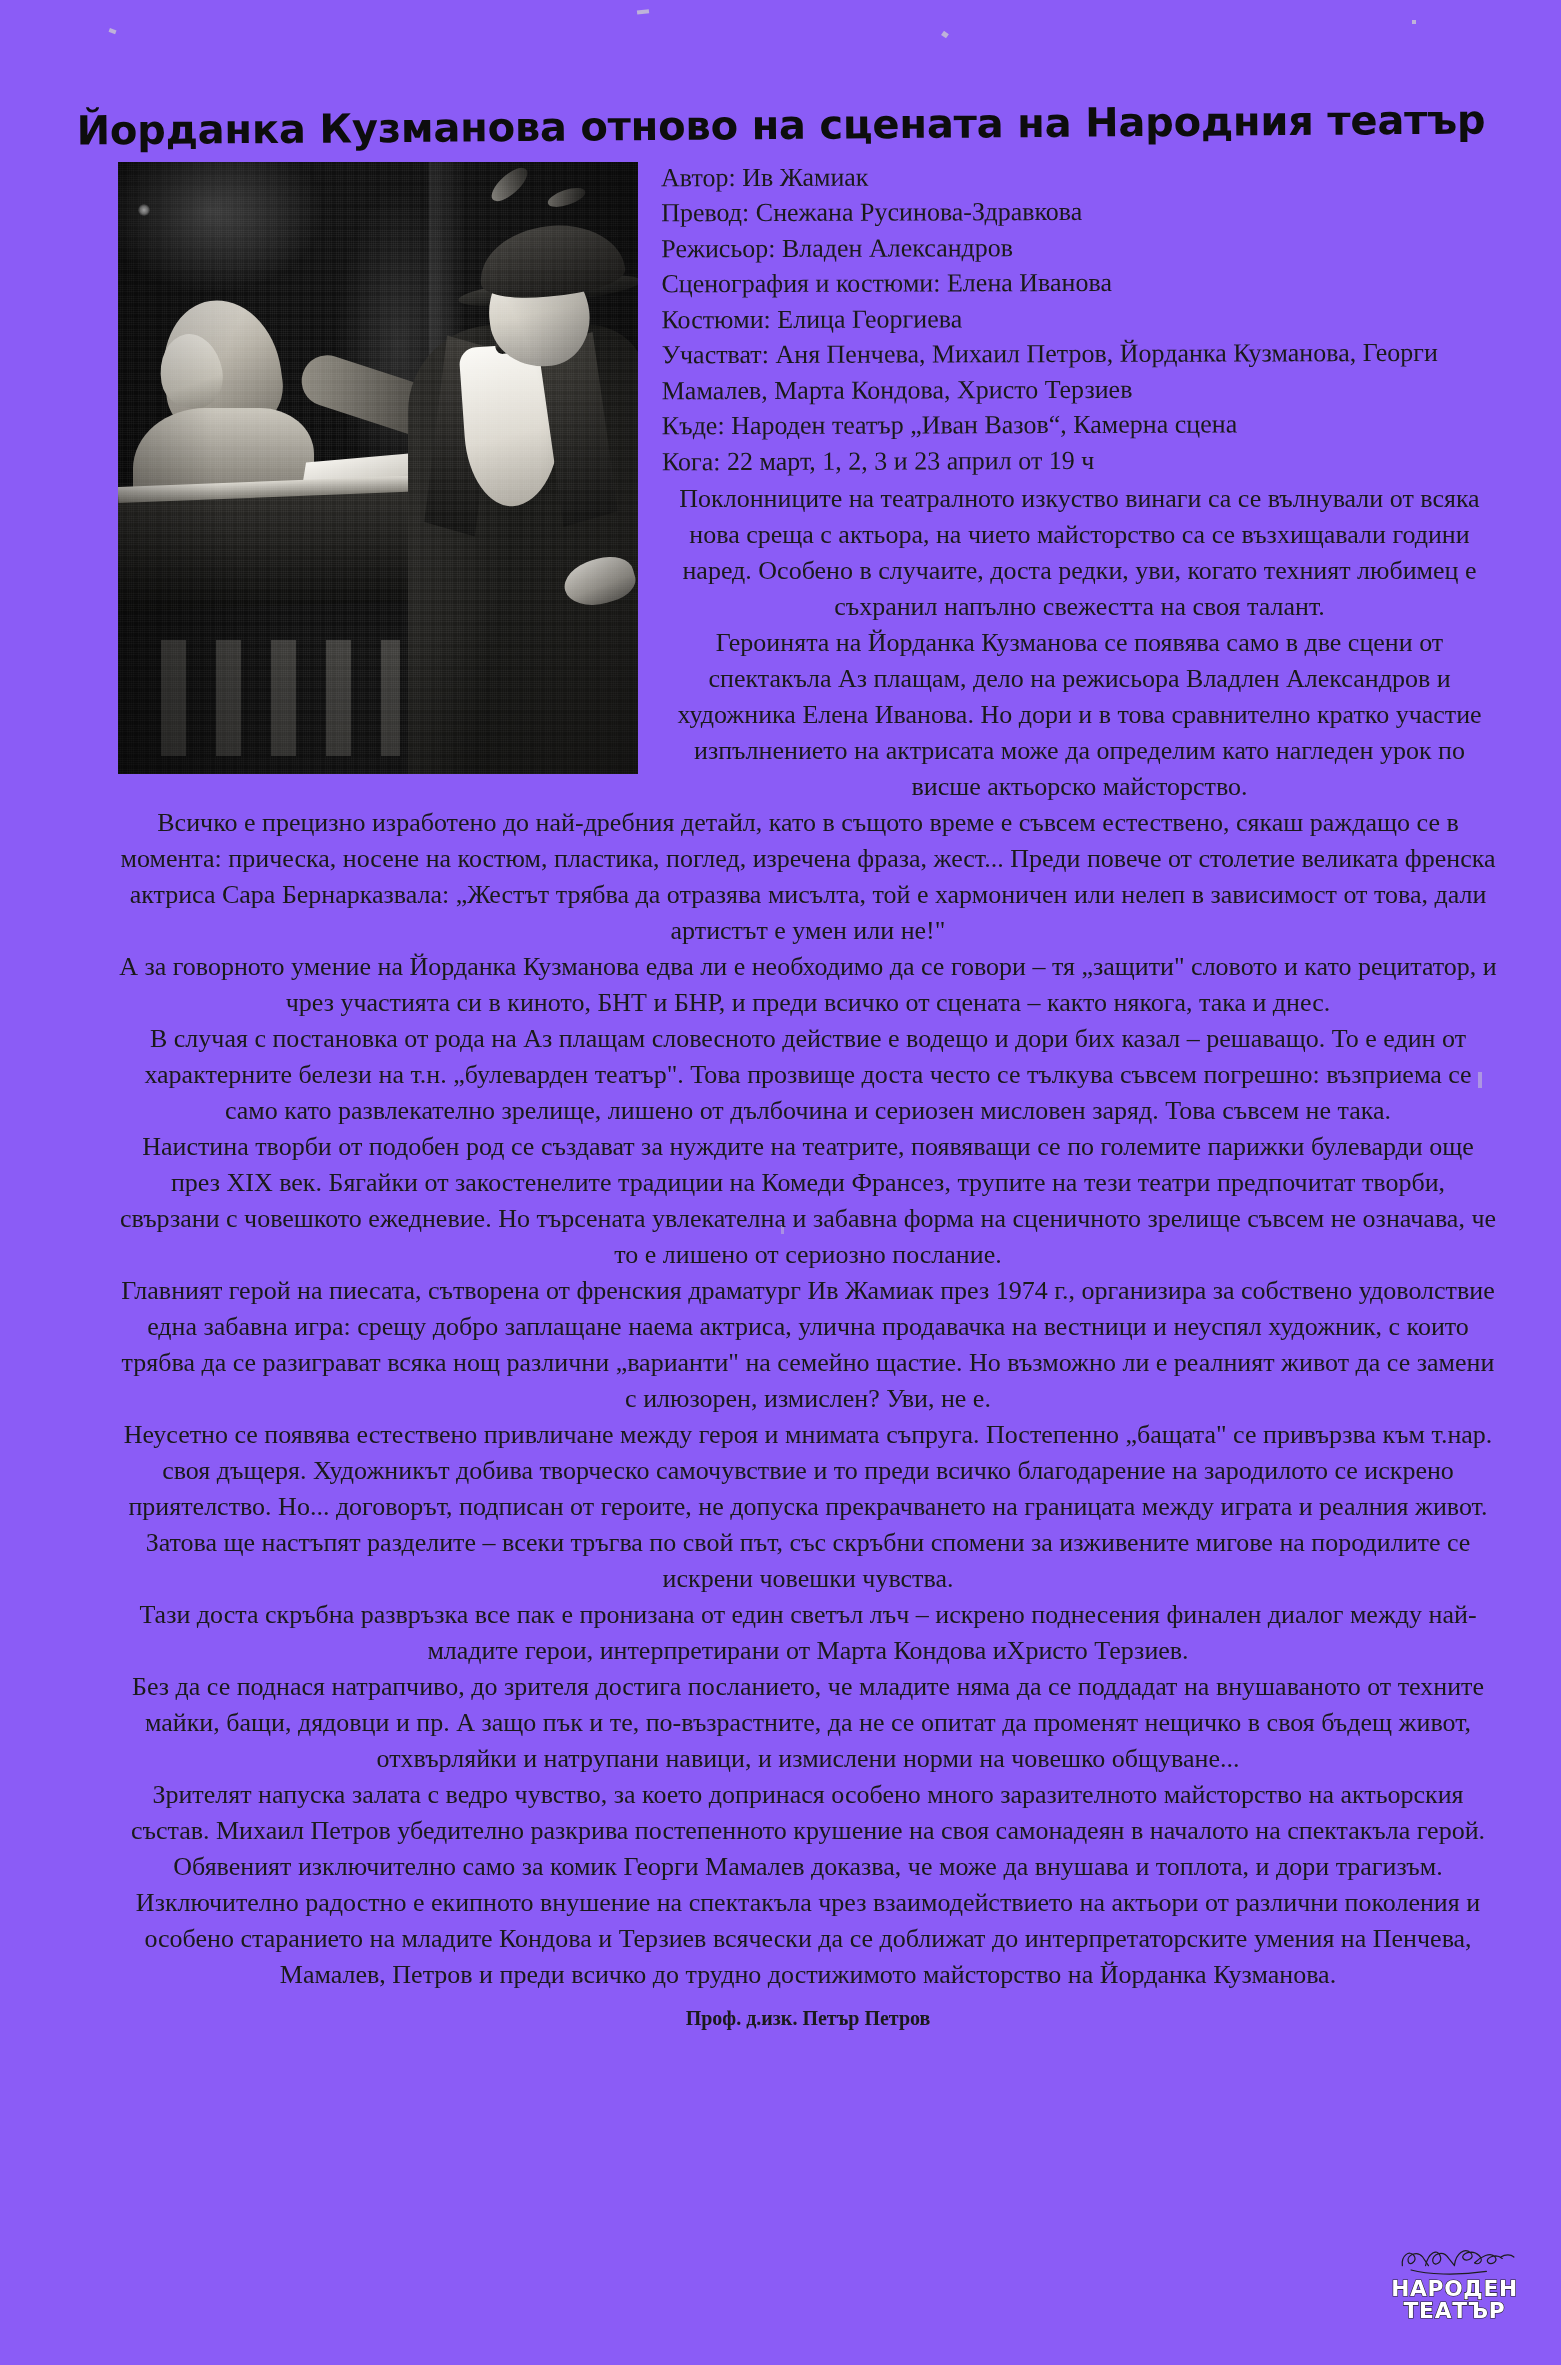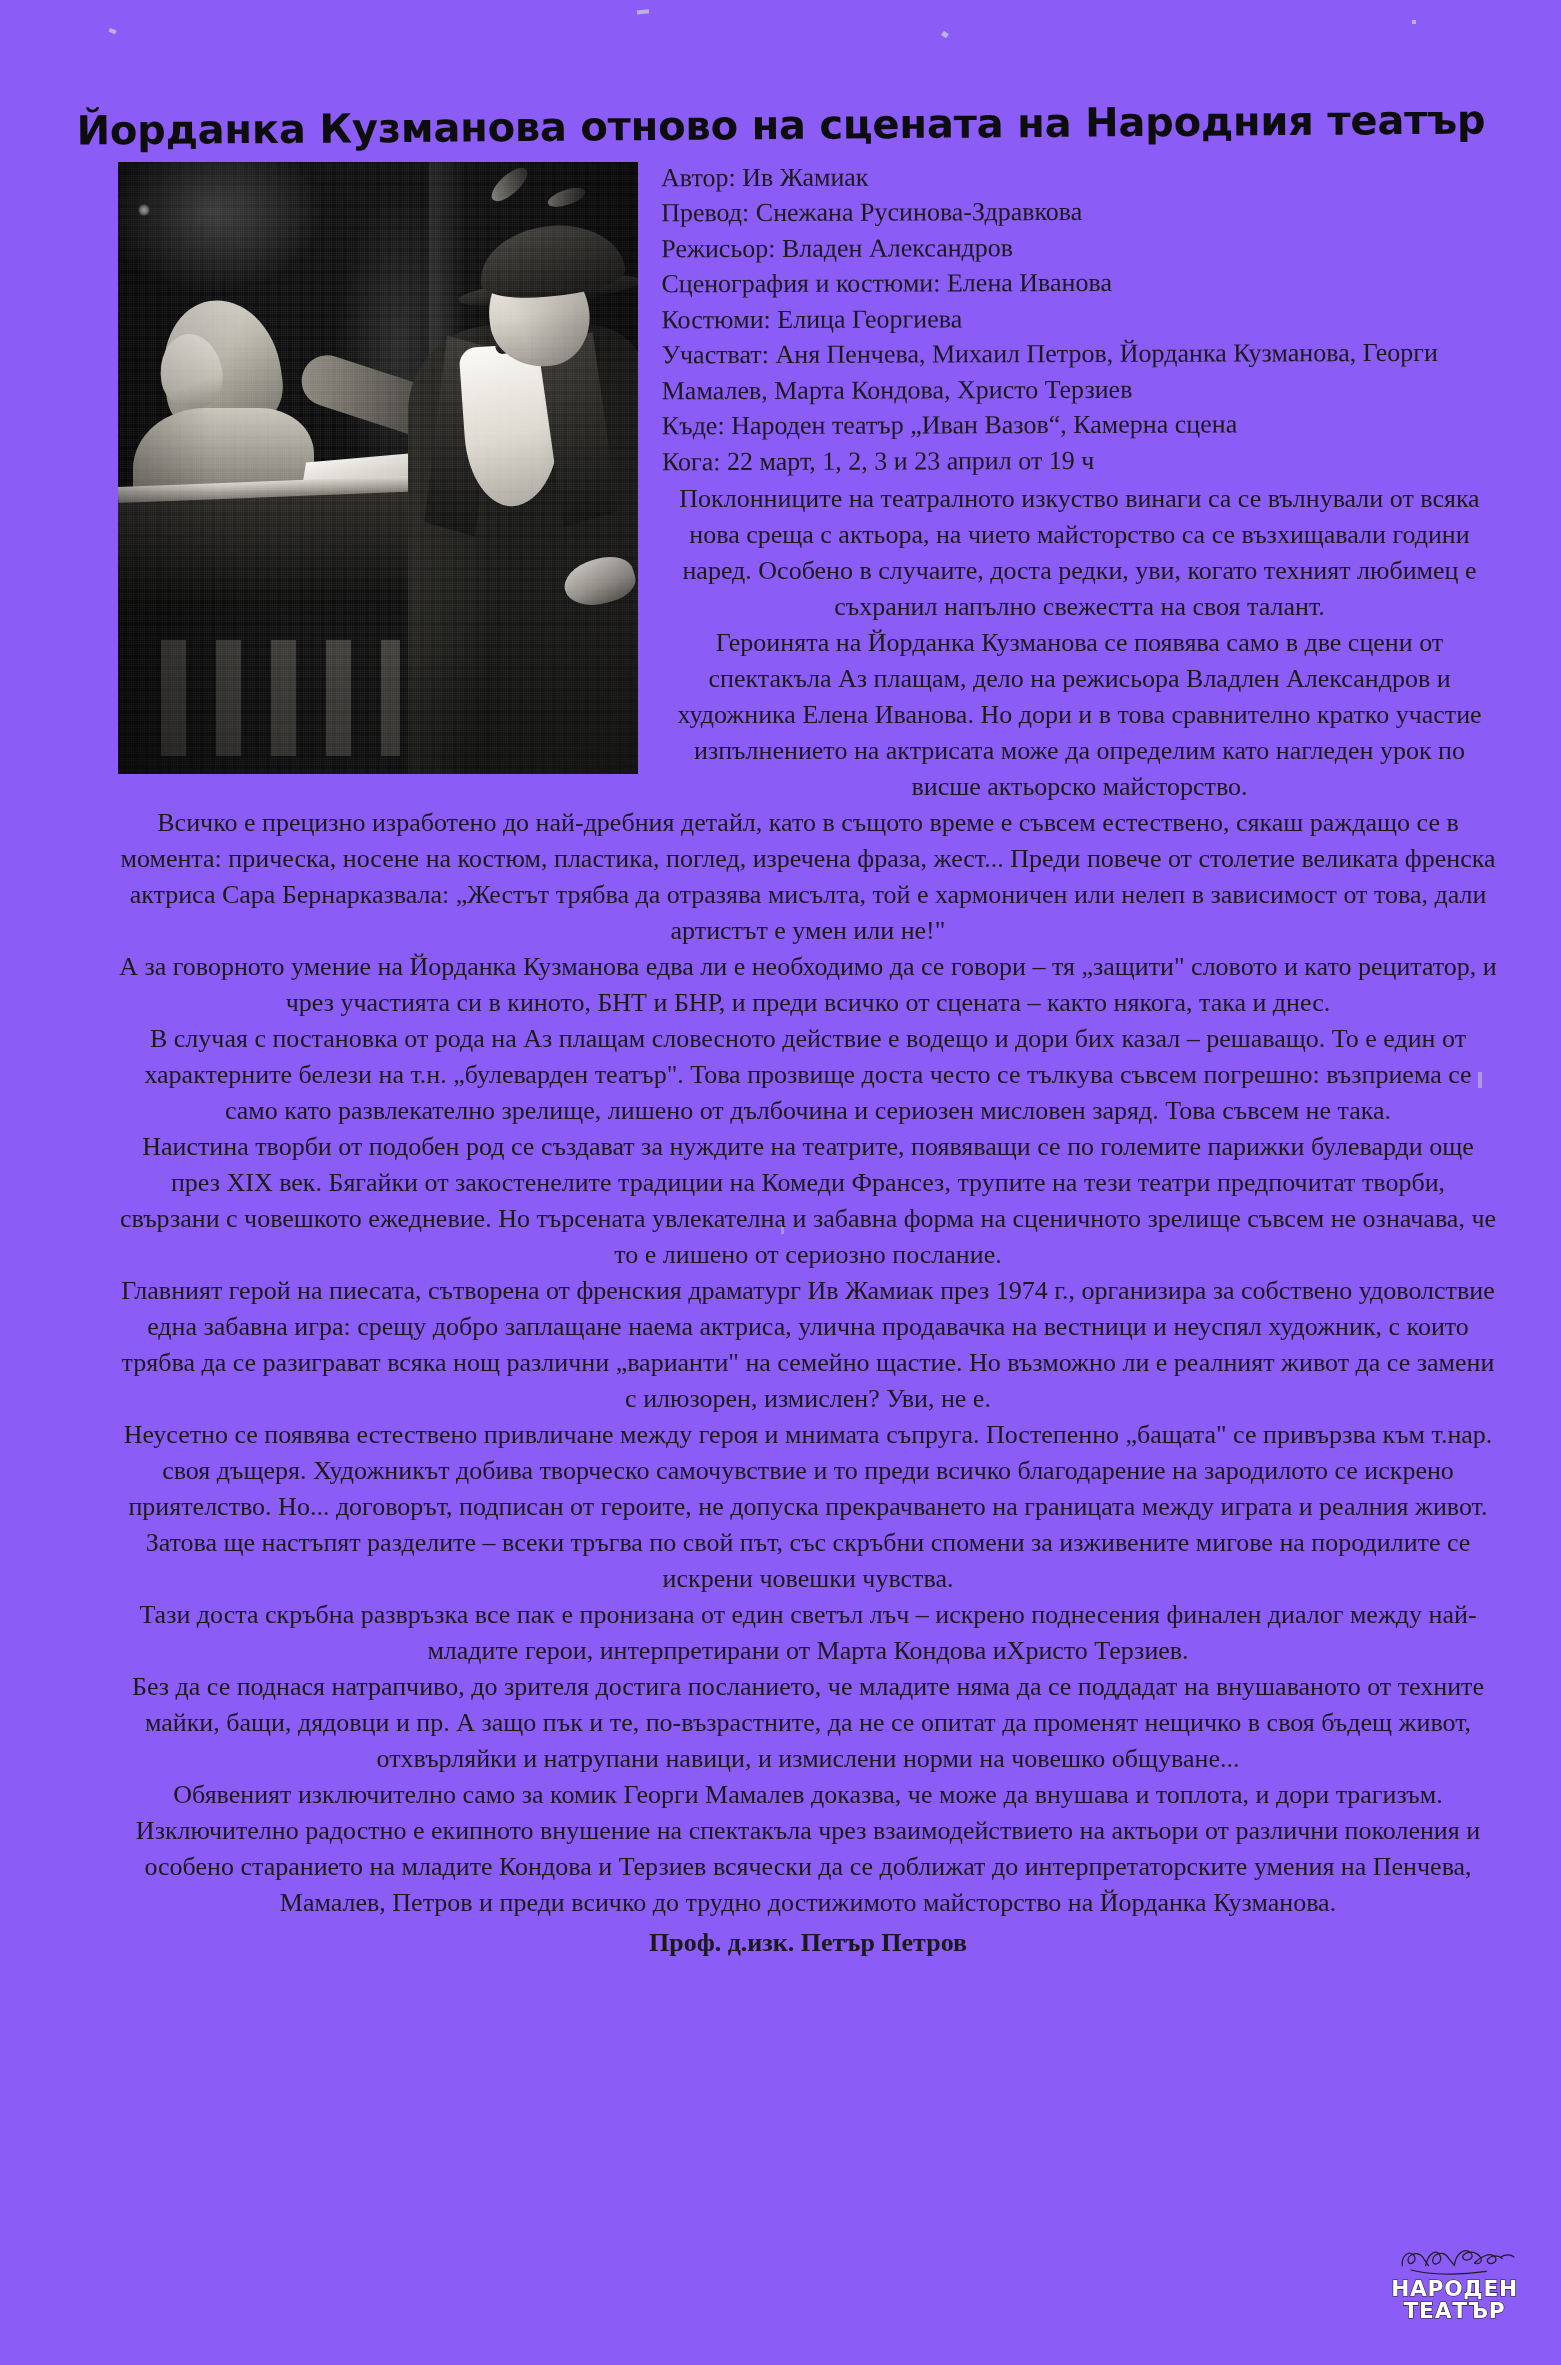--- a/index.html
+++ b/index.html
@@ -300,6 +300,7 @@
       <p>Неусетно се появява естествено привличане между героя и мнимата съпруга. Постепенно „бащата" се привързва към т.нар. своя дъщеря. Художникът добива творческо самочувствие и то преди всичко благодарение на зародилото се искрено приятелство. Но... договорът, подписан от героите, не допуска прекрачването на границата между играта и реалния живот. Затова ще настъпят разделите – всеки тръгва по свой път, със скръбни спомени за изживените мигове на породилите се искрени човешки чувства.</p>
       <p>Тази доста скръбна развръзка все пак е пронизана от един светъл лъч – искрено поднесения финален диалог между най-младите герои, интерпретирани от Марта Кондова иХристо Терзиев.</p>
       <p>Без да се поднася натрапчиво, до зрителя достига посланието, че младите няма да се поддадат на внушаваното от техните майки, бащи, дядовци и пр. А защо пък и те, по-възрастните, да не се опитат да променят нещичко в своя бъдещ живот, отхвърляйки и натрупани навици, и измислени норми на човешко общуване...</p>
+      <p>Зрителят напуска залата с ведро чувство, за което допринася особено много заразителното майсторство на актьорския състав. Михаил Петров убедително разкрива постепенното крушение на своя самонадеян в началото на спектакъла герой.</p>
       <p>Обявеният изключително само за комик Георги Мамалев доказва, че може да внушава и топлота, и дори трагизъм.</p>
       <p>Изключително радостно е екипното внушение на спектакъла чрез взаимодействието на актьори от различни поколения и особено старанието на младите Кондова и Терзиев всячески да се доближат до интерпретаторските умения на Пенчева, Мамалев, Петров и преди всичко до трудно достижимото майсторство на Йорданка Кузманова.</p>
       <div class="byline">Проф. д.изк. Петър Петров</div>

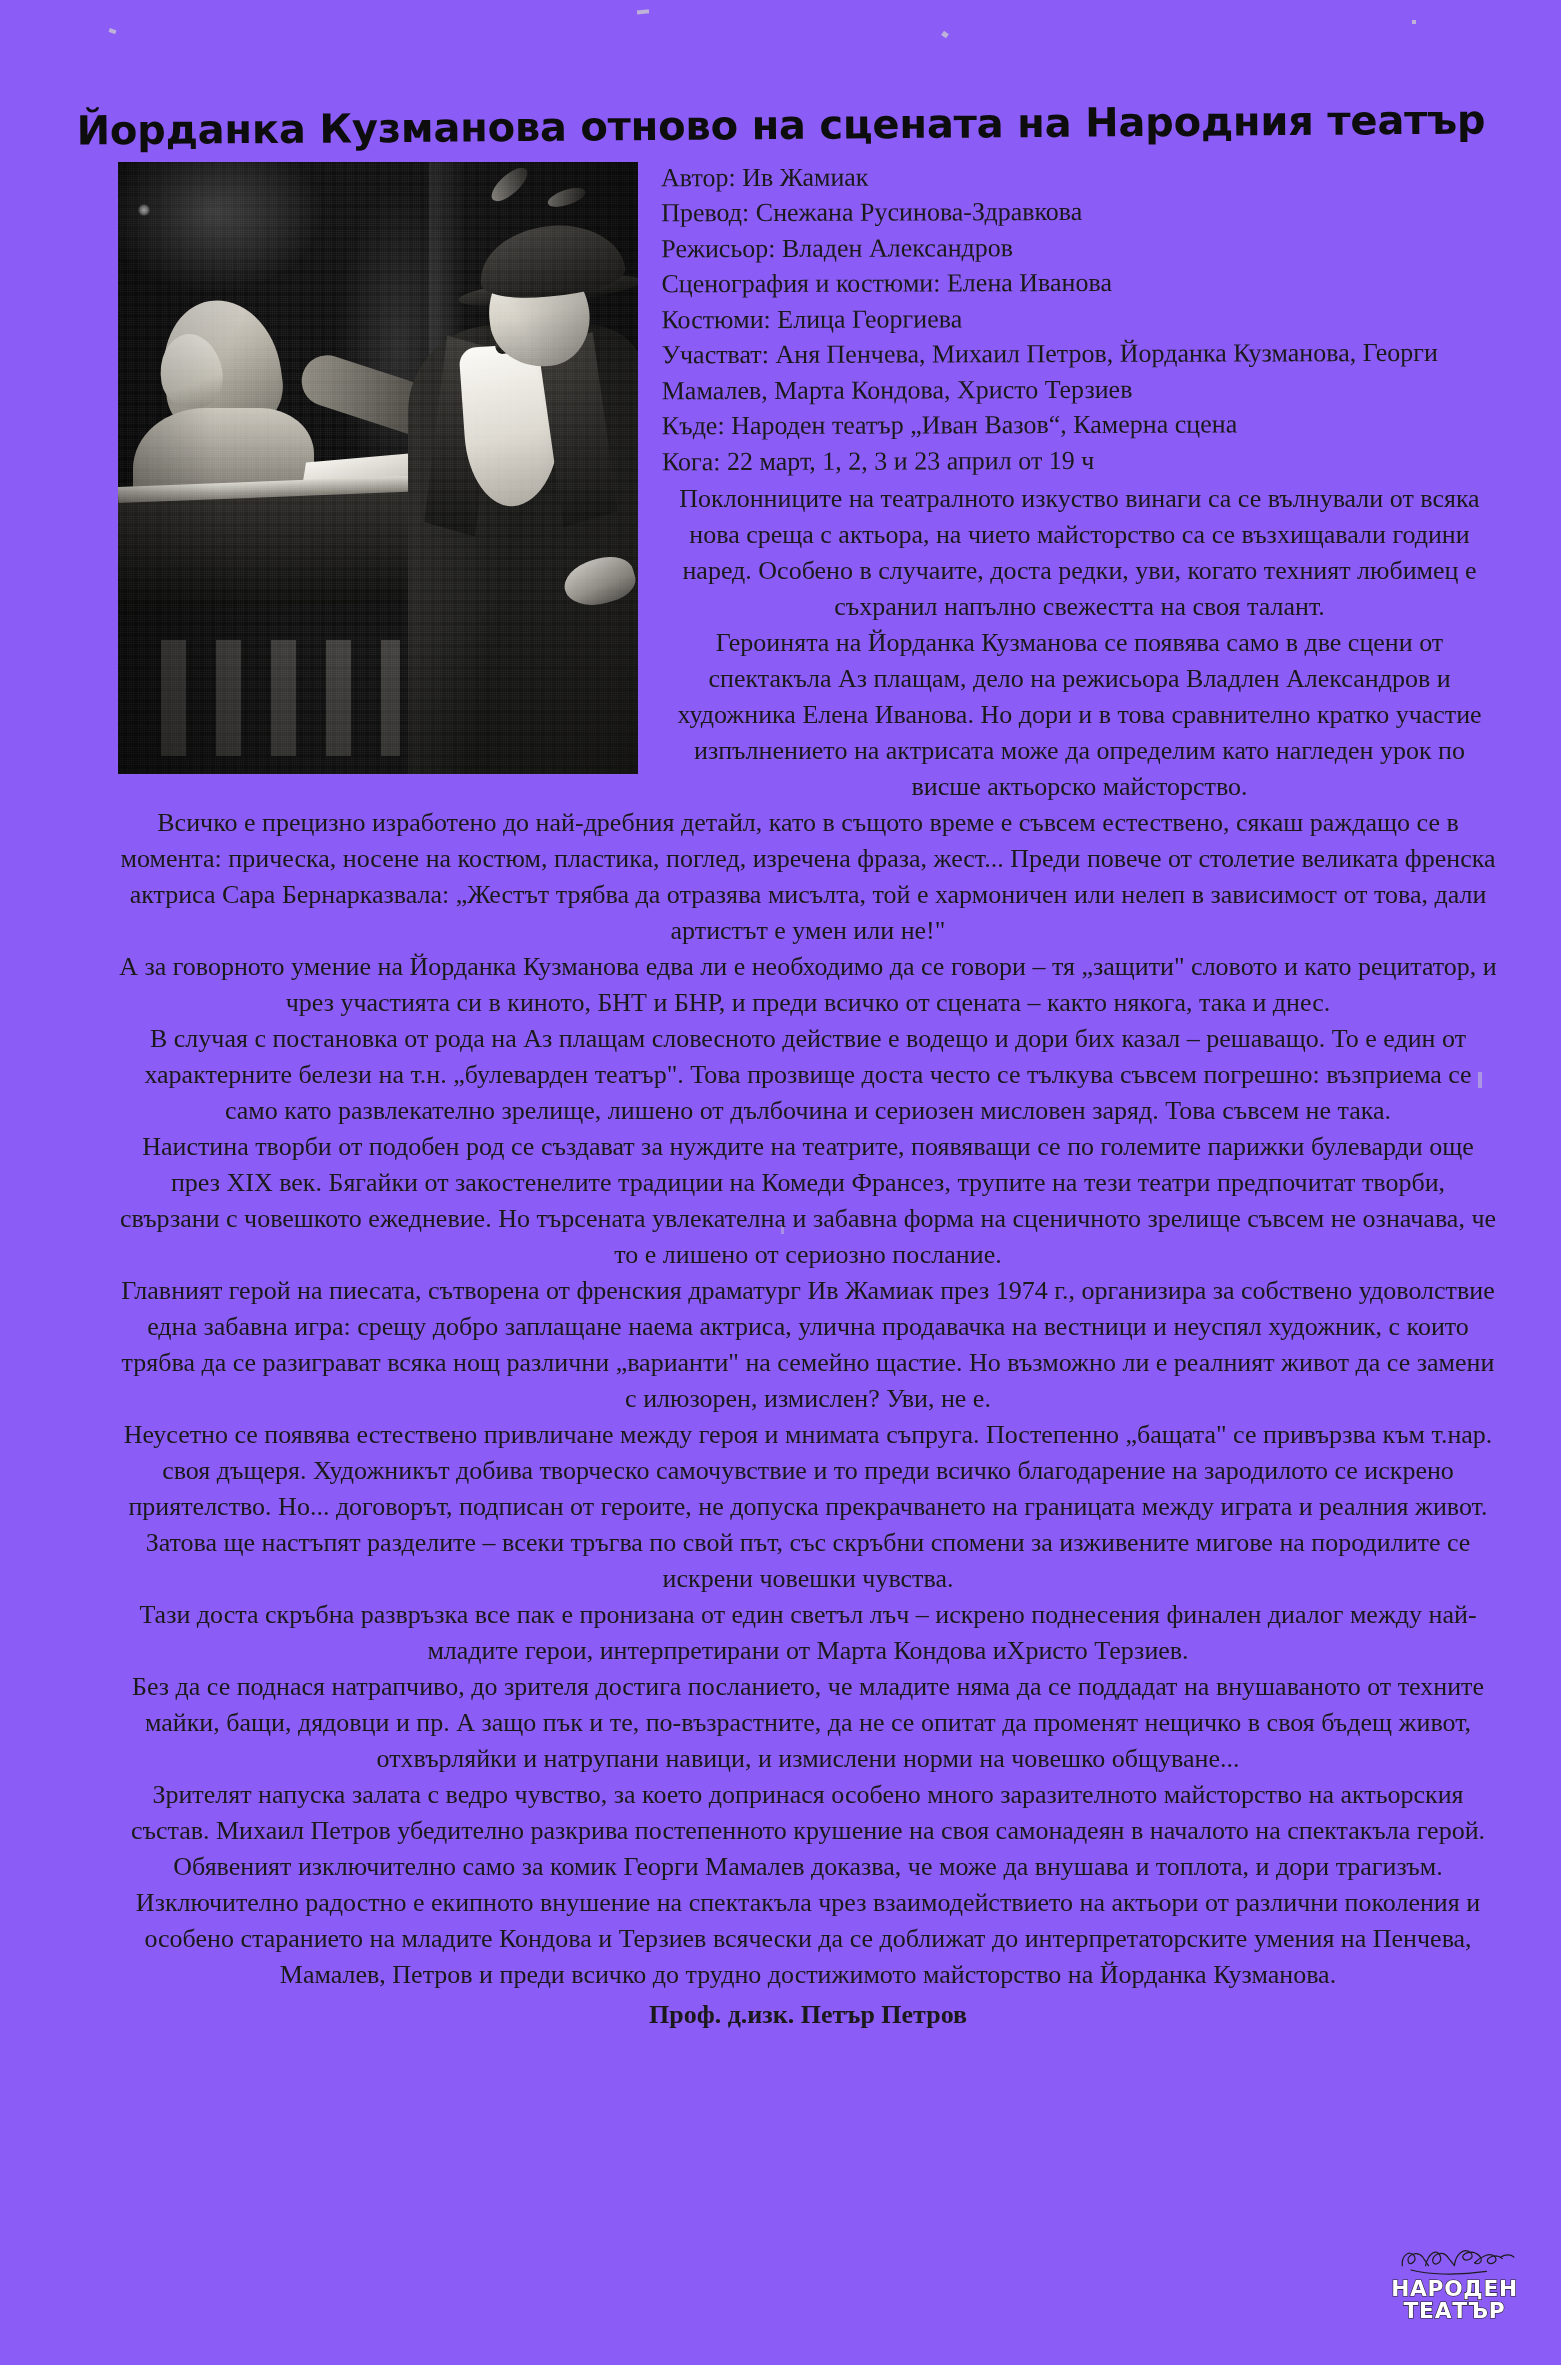--- a/index.html
+++ b/index.html
@@ -215,9 +215,9 @@
   .clearer { clear: both; height: 0; }
 
   .byline {
-    margin-top: 4px;
+    margin-top: 12px;
     font-weight: bold;
-    font-size: 26px;
+    font-size: 20px;
     font-family: "Liberation Serif", serif;
   }
 

